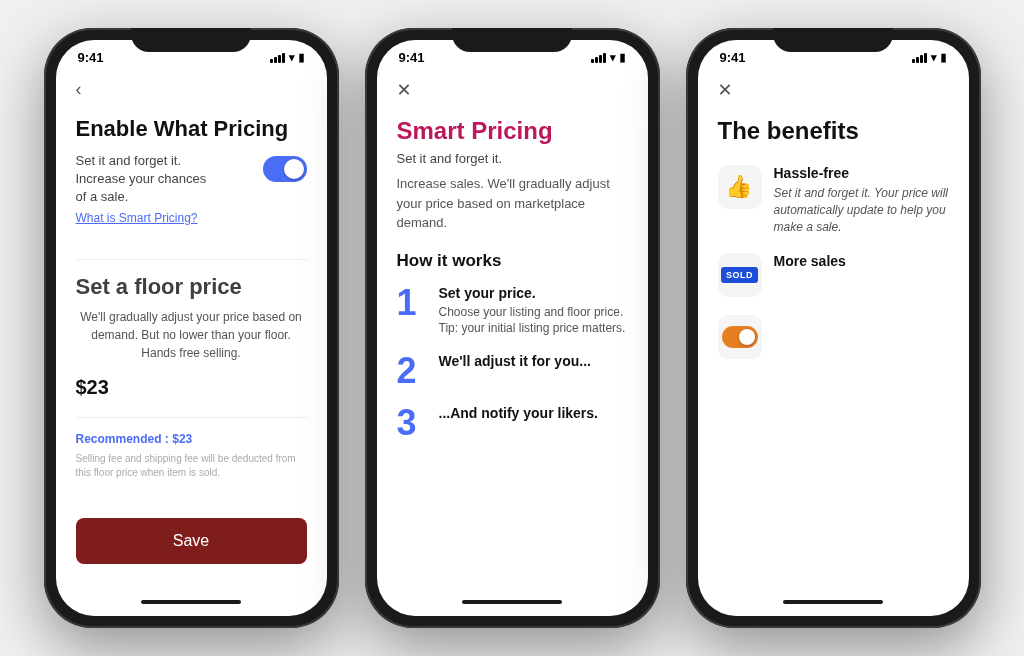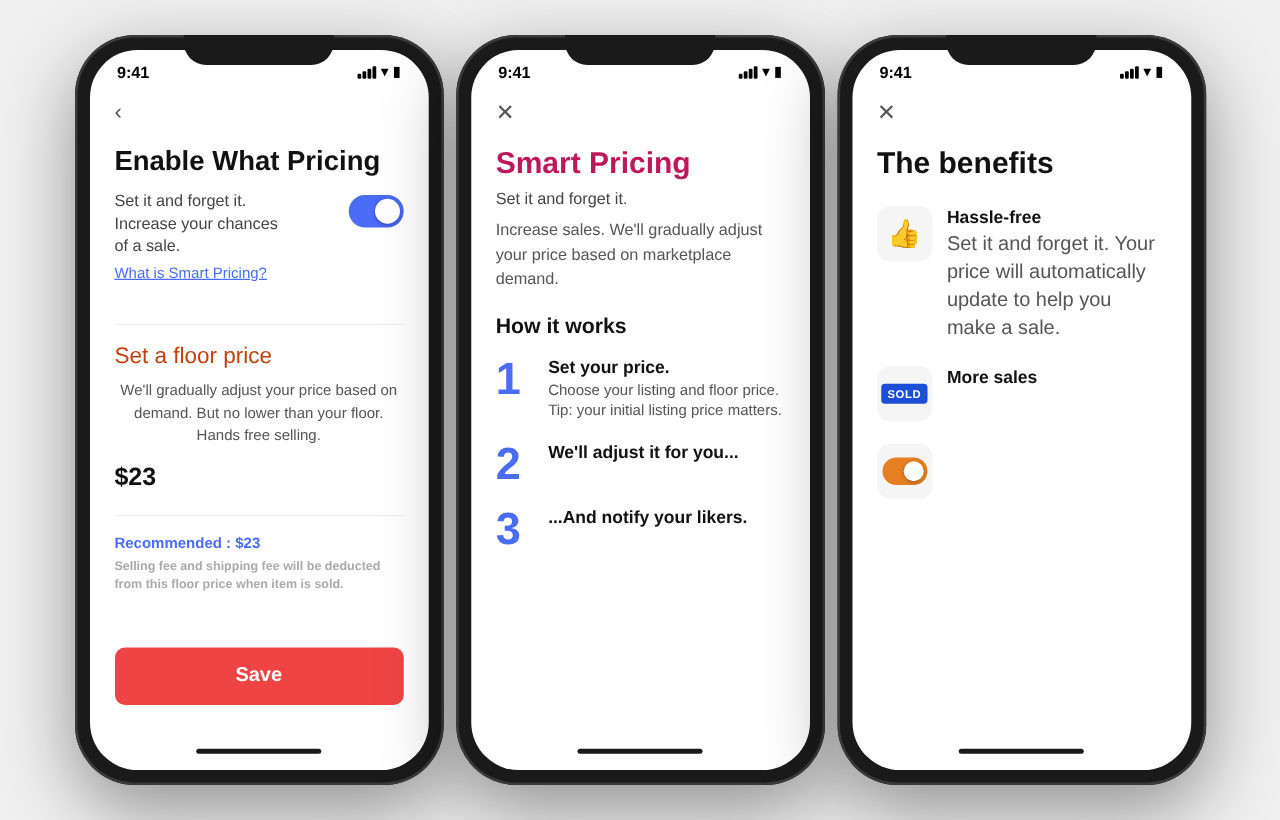--- a/index.html
+++ b/index.html
@@ -14,7 +14,7 @@
     }
     .phones-container {
       display: flex;
-      gap: 10px;
+      gap: 26px;
       align-items: center;
       justify-content: center;
     }

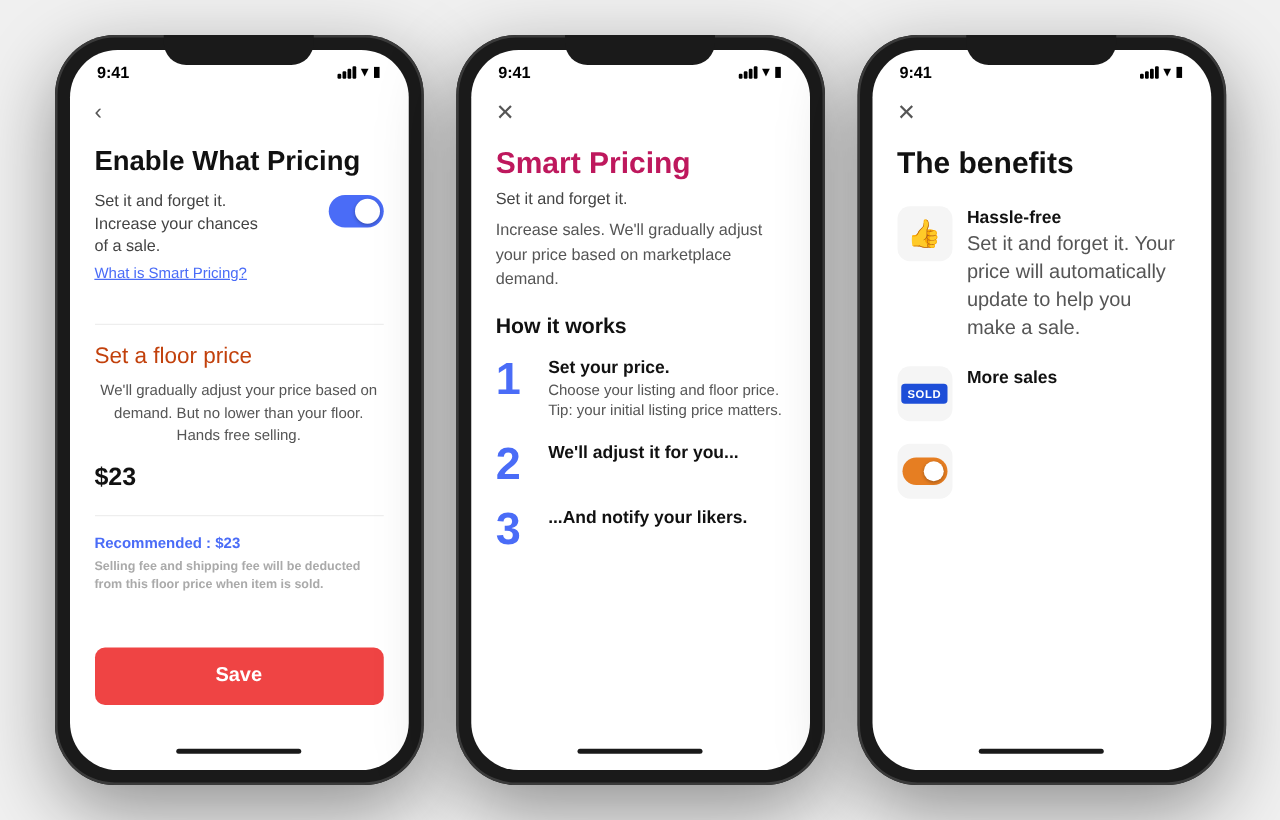--- a/index.html
+++ b/index.html
@@ -279,9 +279,10 @@
       margin-bottom: 4px;
     }
     .benefit-body {
-      font-size: 16px;
+      font-size: 12px;
       color: #555;
       line-height: 1.4;
+      font-style: italic;
     }
     
     .signal-icon {

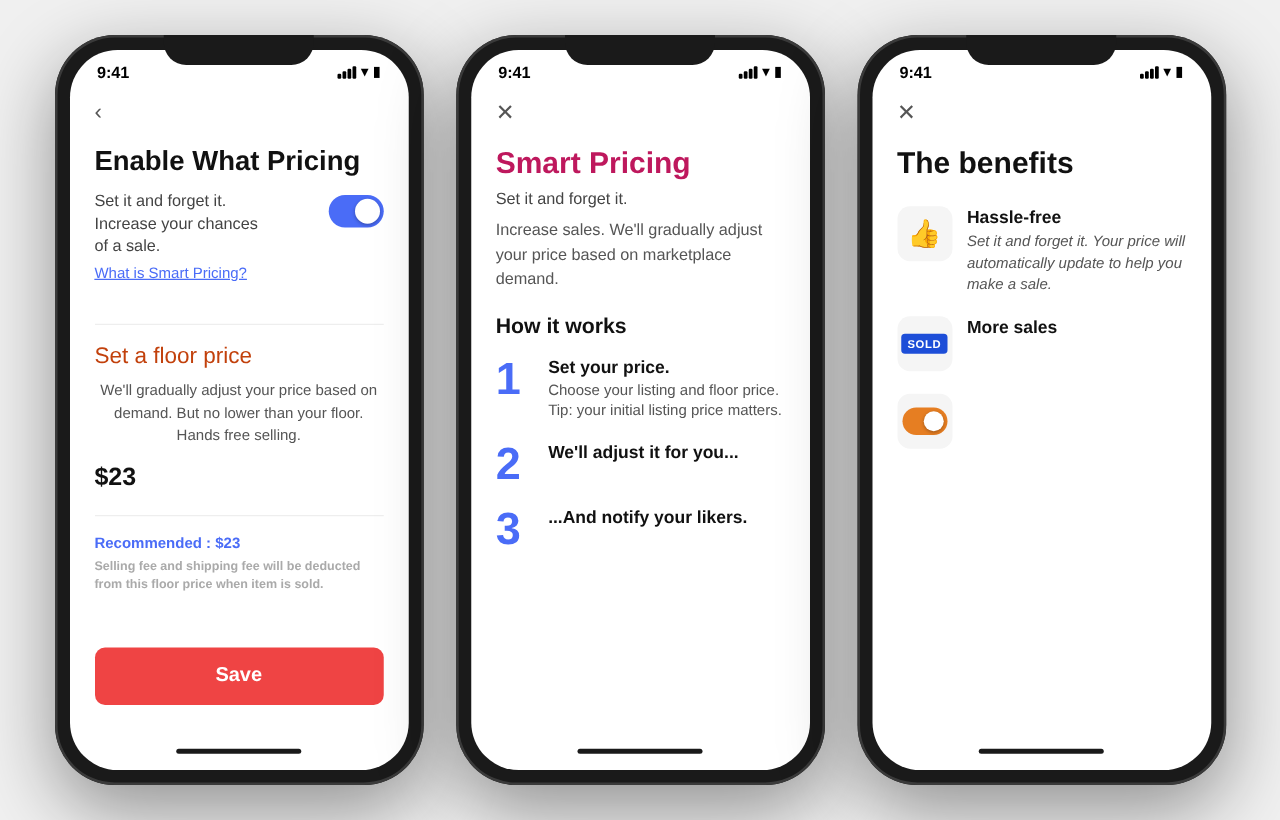--- a/index.html
+++ b/index.html
@@ -117,9 +117,9 @@
     }
     .divider { border: none; border-top: 1px solid #eee; margin: 14px 0; }
     .section-title {
-      font-size: 18px;
-      font-weight: 400;
-      color: #c2410c;
+      font-size: 22px;
+      font-weight: 700;
+      color: #404040;
       margin-bottom: 8px;
     }
     .section-body {

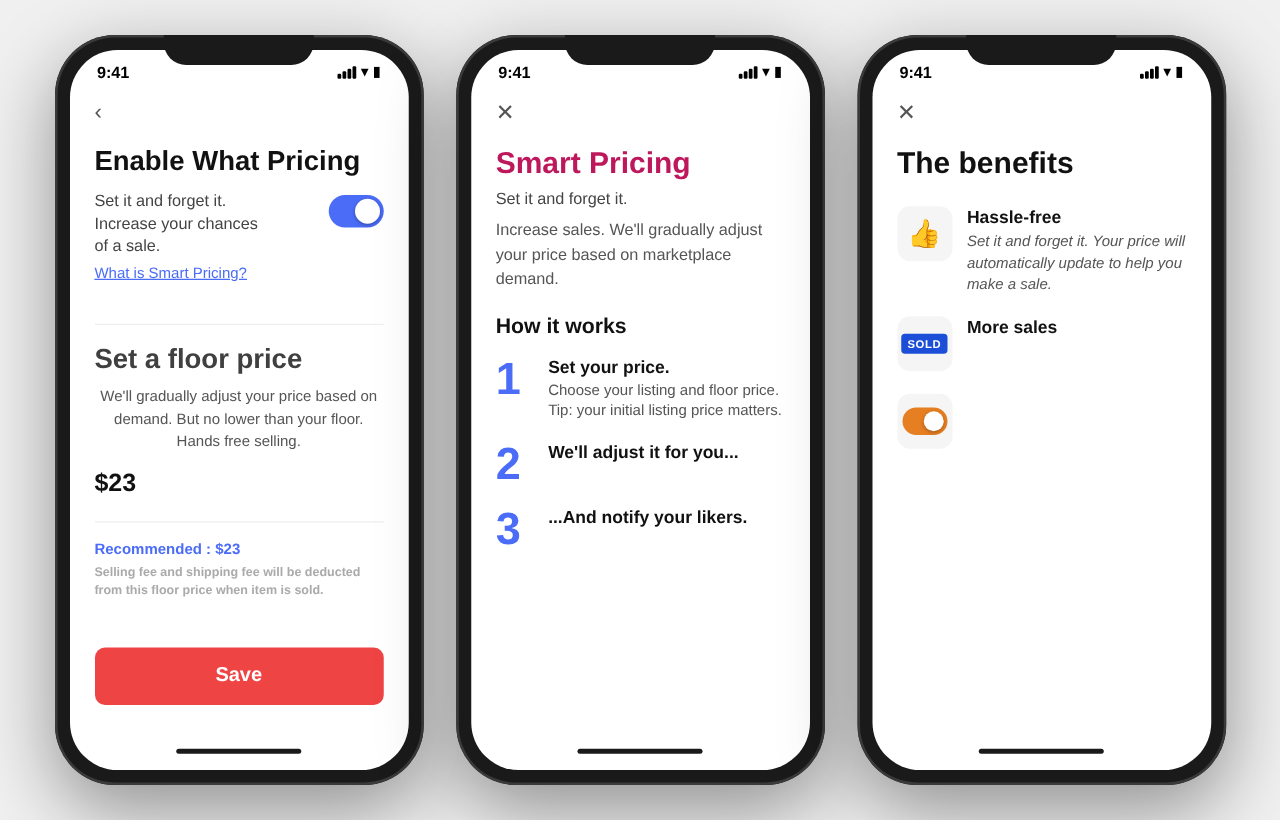--- a/index.html
+++ b/index.html
@@ -146,7 +146,6 @@
       color: #aaa;
       line-height: 1.4;
       margin-bottom: 20px;
-      font-weight: bold;
     }
     .save-btn {
       width: 100%;

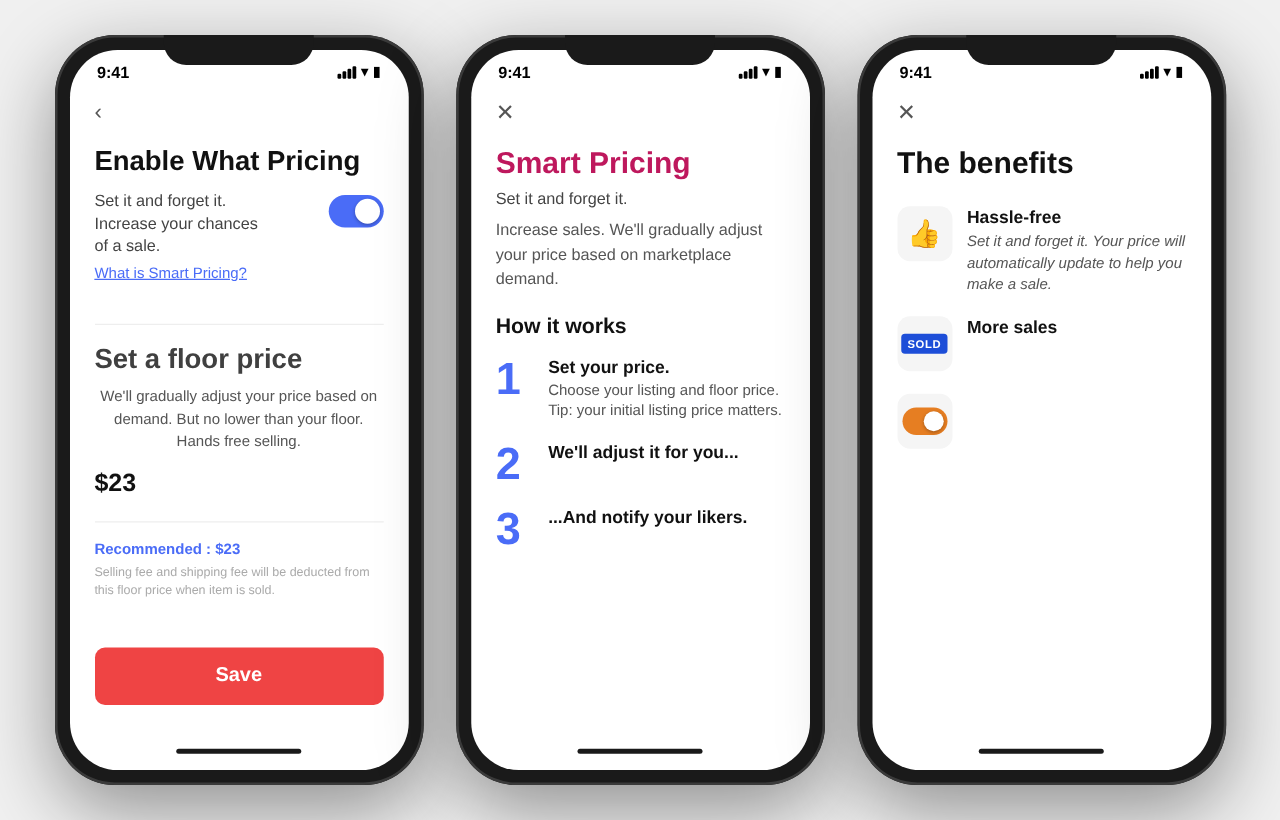--- a/index.html
+++ b/index.html
@@ -149,13 +149,13 @@
     }
     .save-btn {
       width: 100%;
-      background: #ef4444;
+      background: #7f1d1d;
       color: #fff;
       border: none;
       border-radius: 8px;
       padding: 14px;
       font-size: 16px;
-      font-weight: 700;
+      font-weight: 400;
       cursor: pointer;
       margin-top: auto;
     }

